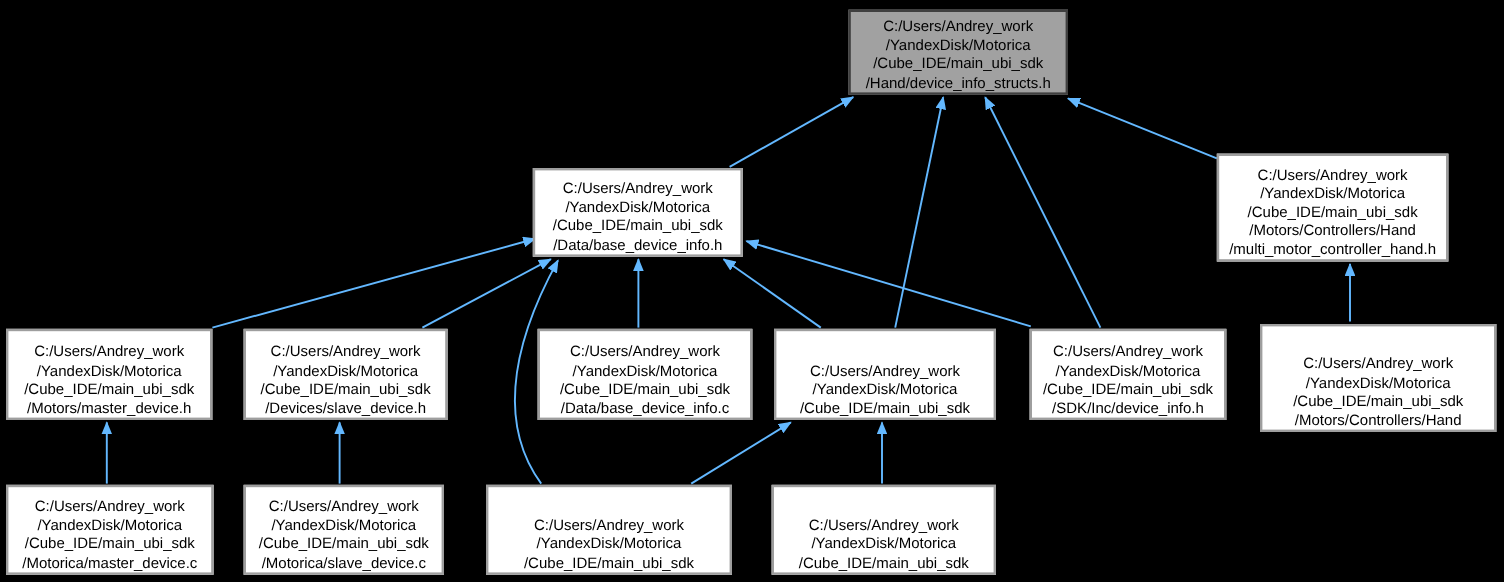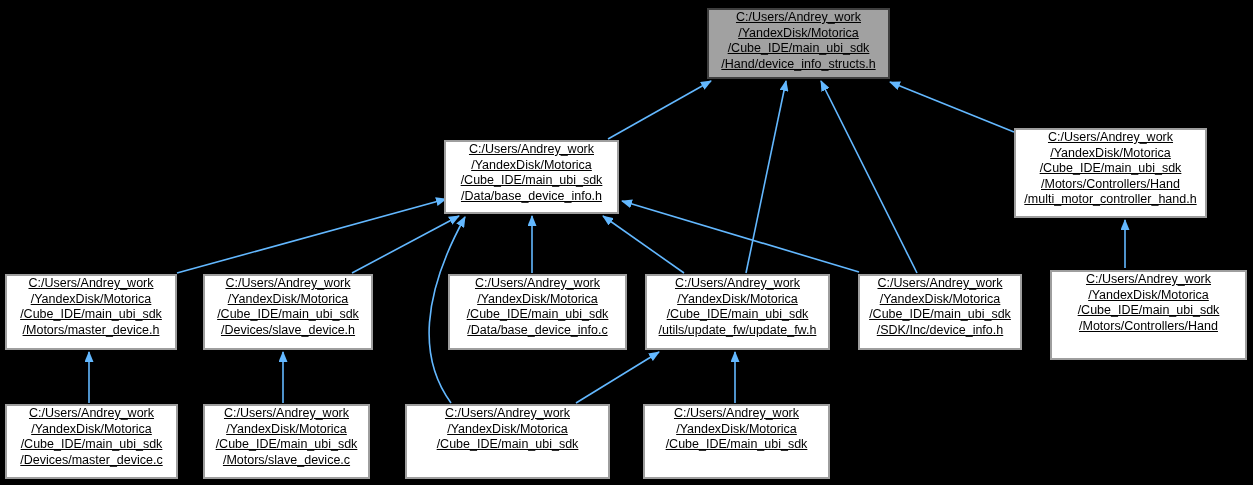--- a/index.html
+++ b/index.html
@@ -17,11 +17,10 @@
     background:var(--node-fill,#fff);
     border:2px solid var(--node-border,#9e9e9e);
     color:var(--text,#000);
-    display:flex;flex-direction:column;justify-content:flex-start;align-items:center;
+    display:flex;flex-direction:column;justify-content:flex-end;align-items:center;
     font-size:12.5px;line-height:15.5px;
     white-space:nowrap;
     cursor:pointer;
-    text-decoration:underline;
   }
   .node.selected{
     background:var(--sel-fill,#a1a1a1);

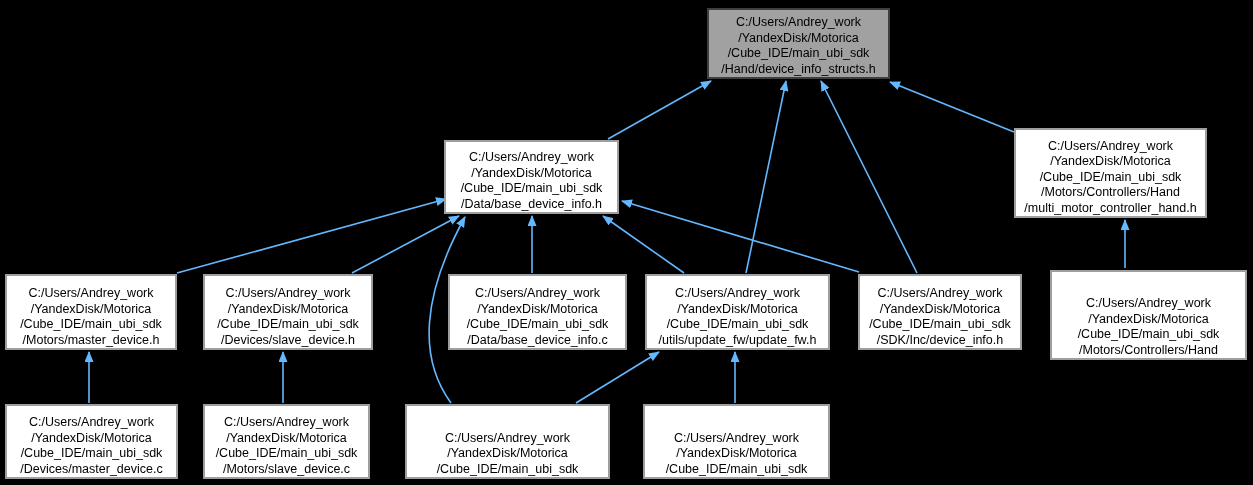--- a/index.html
+++ b/index.html
@@ -99,7 +99,6 @@
         <div class="ln">C:/Users/Andrey_work</div>
         <div class="ln">/YandexDisk/Motorica</div>
         <div class="ln">/Cube_IDE/main_ubi_sdk</div>
-        <div class="ln">/utils/update_fw/update_fw.h</div>
       </div>
       <div class="node" style="left: 858px; top: 274px; width: 164px; height: 76px;">
         <div class="ln">C:/Users/Andrey_work</div>

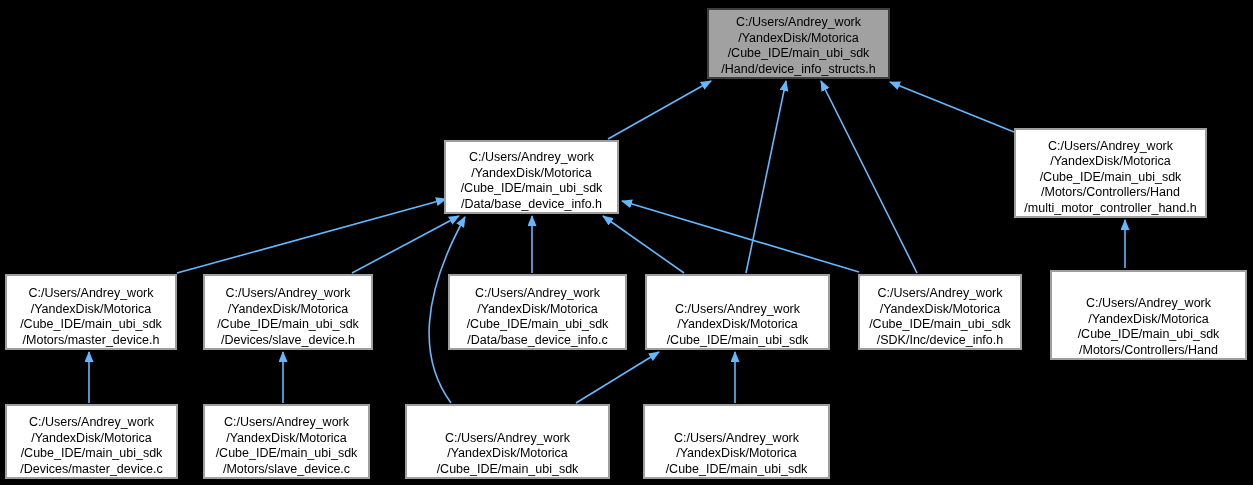--- a/index.html
+++ b/index.html
@@ -116,7 +116,7 @@
         <div class="ln">C:/Users/Andrey_work</div>
         <div class="ln">/YandexDisk/Motorica</div>
         <div class="ln">/Cube_IDE/main_ubi_sdk</div>
-        <div class="ln">/Devices/master_device.c</div>
+        <div class="ln">/Motorica/master_device.c</div>
       </div>
       <div class="node" style="left: 203px; top: 404px; width: 167px; height: 75px;">
         <div class="ln">C:/Users/Andrey_work</div>

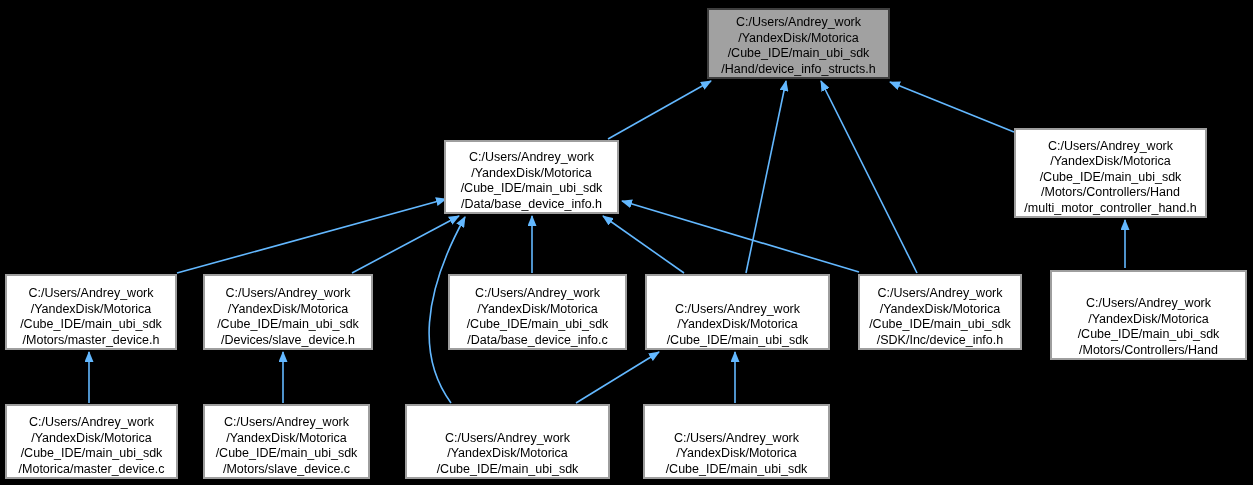--- a/index.html
+++ b/index.html
@@ -122,7 +122,7 @@
         <div class="ln">C:/Users/Andrey_work</div>
         <div class="ln">/YandexDisk/Motorica</div>
         <div class="ln">/Cube_IDE/main_ubi_sdk</div>
-        <div class="ln">/Motors/slave_device.c</div>
+        <div class="ln">/Motorica/slave_device.c</div>
       </div>
       <div class="node" style="left: 405px; top: 404px; width: 205px; height: 75px;">
         <div class="ln">C:/Users/Andrey_work</div>

